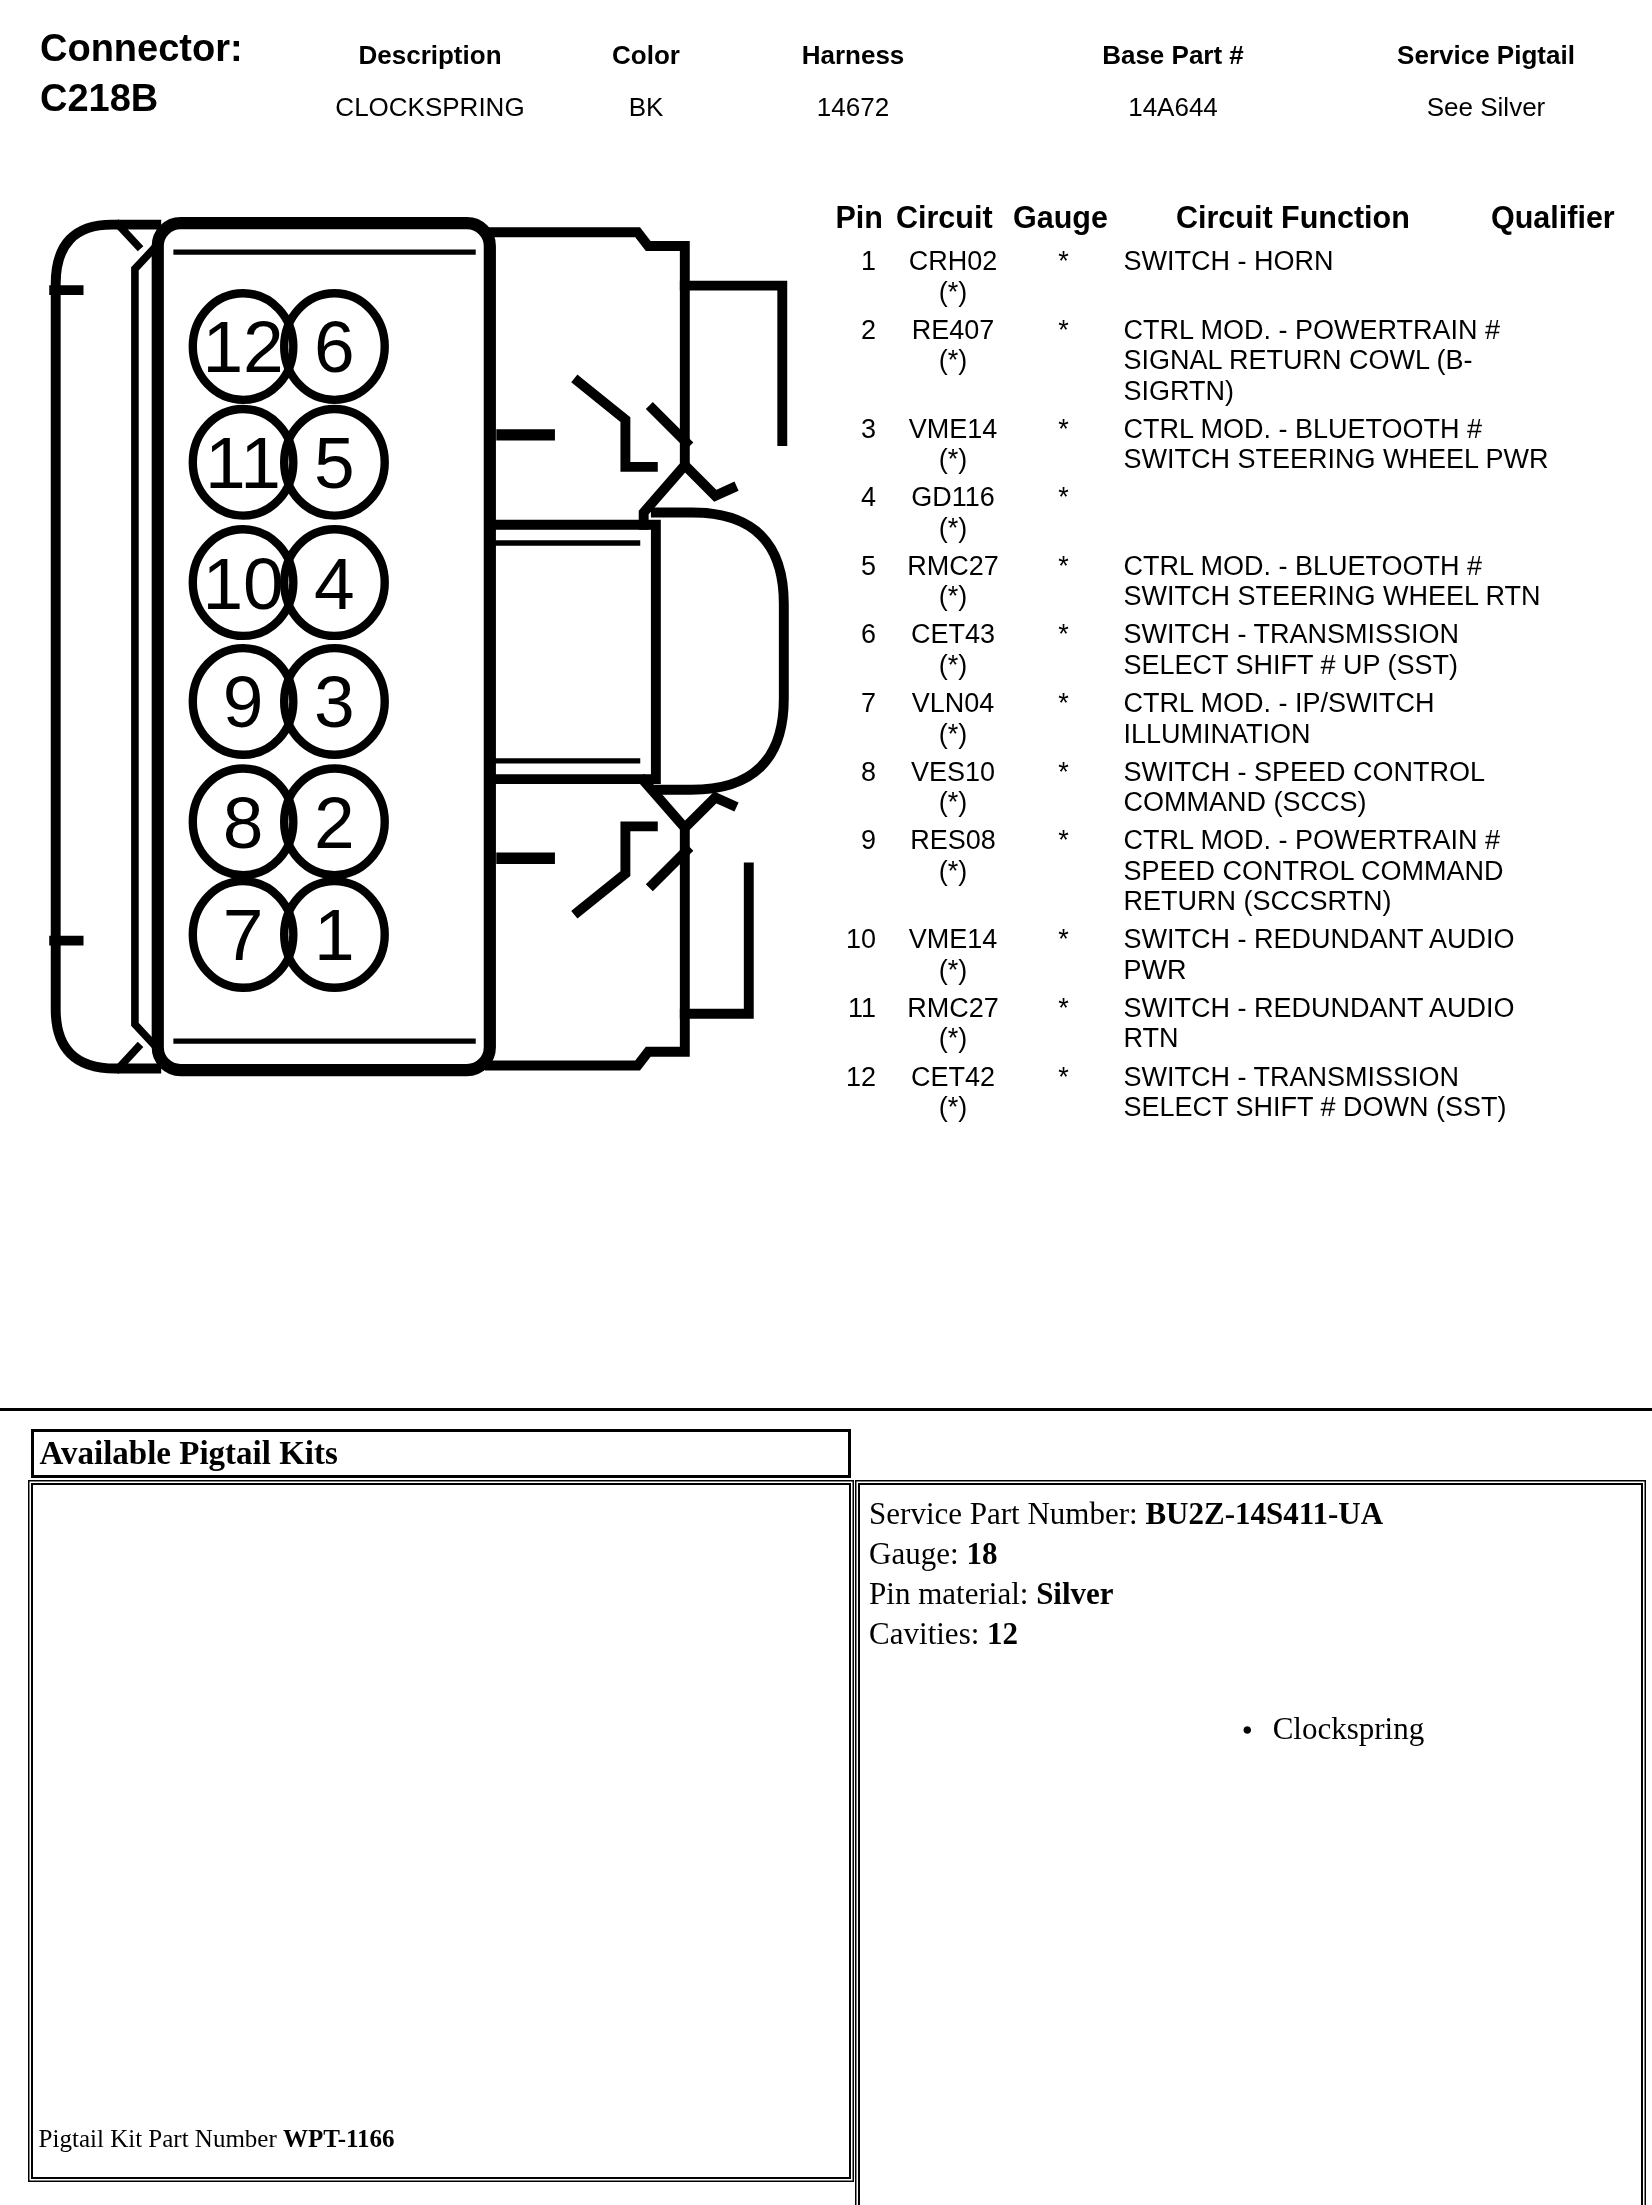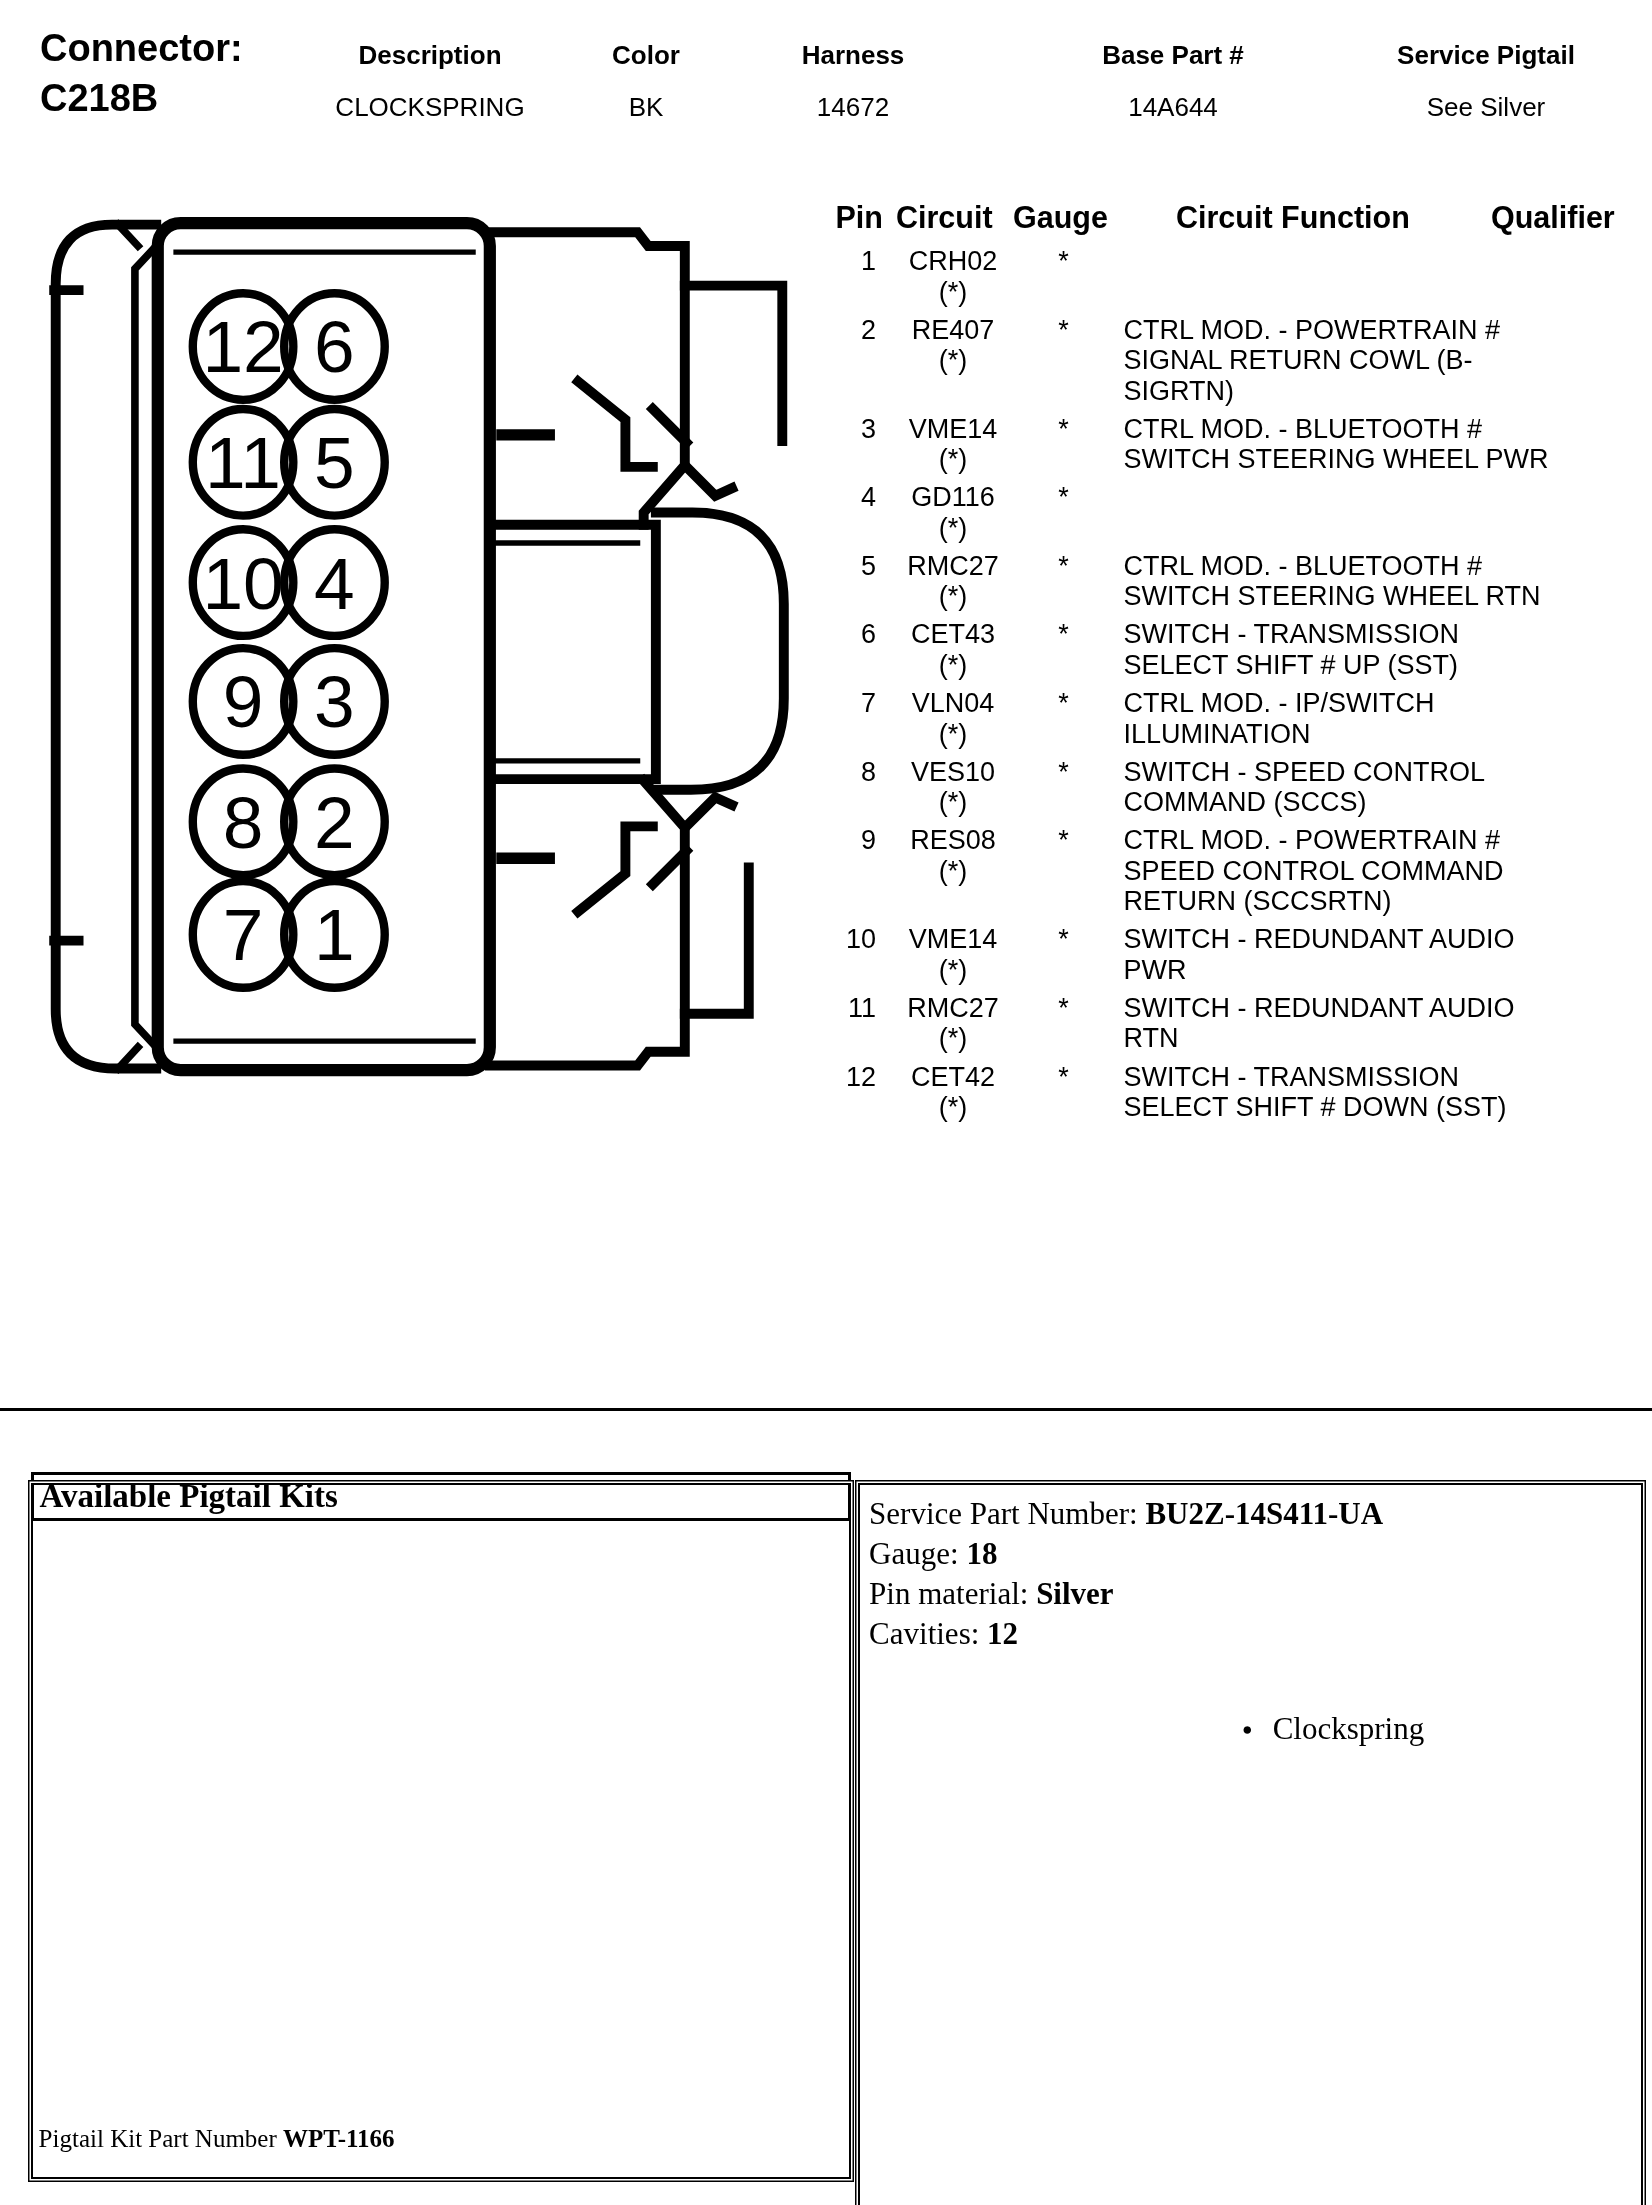--- a/index.html
+++ b/index.html
@@ -158,6 +158,7 @@
           <div class="c-note">(*)</div>
         </div>
         <div class="c-gauge">*</div>
+        <div class="c-func">SWITCH - HORN</div>
         <div class="c-qual"></div>
       </div>
       <div class="t-row">

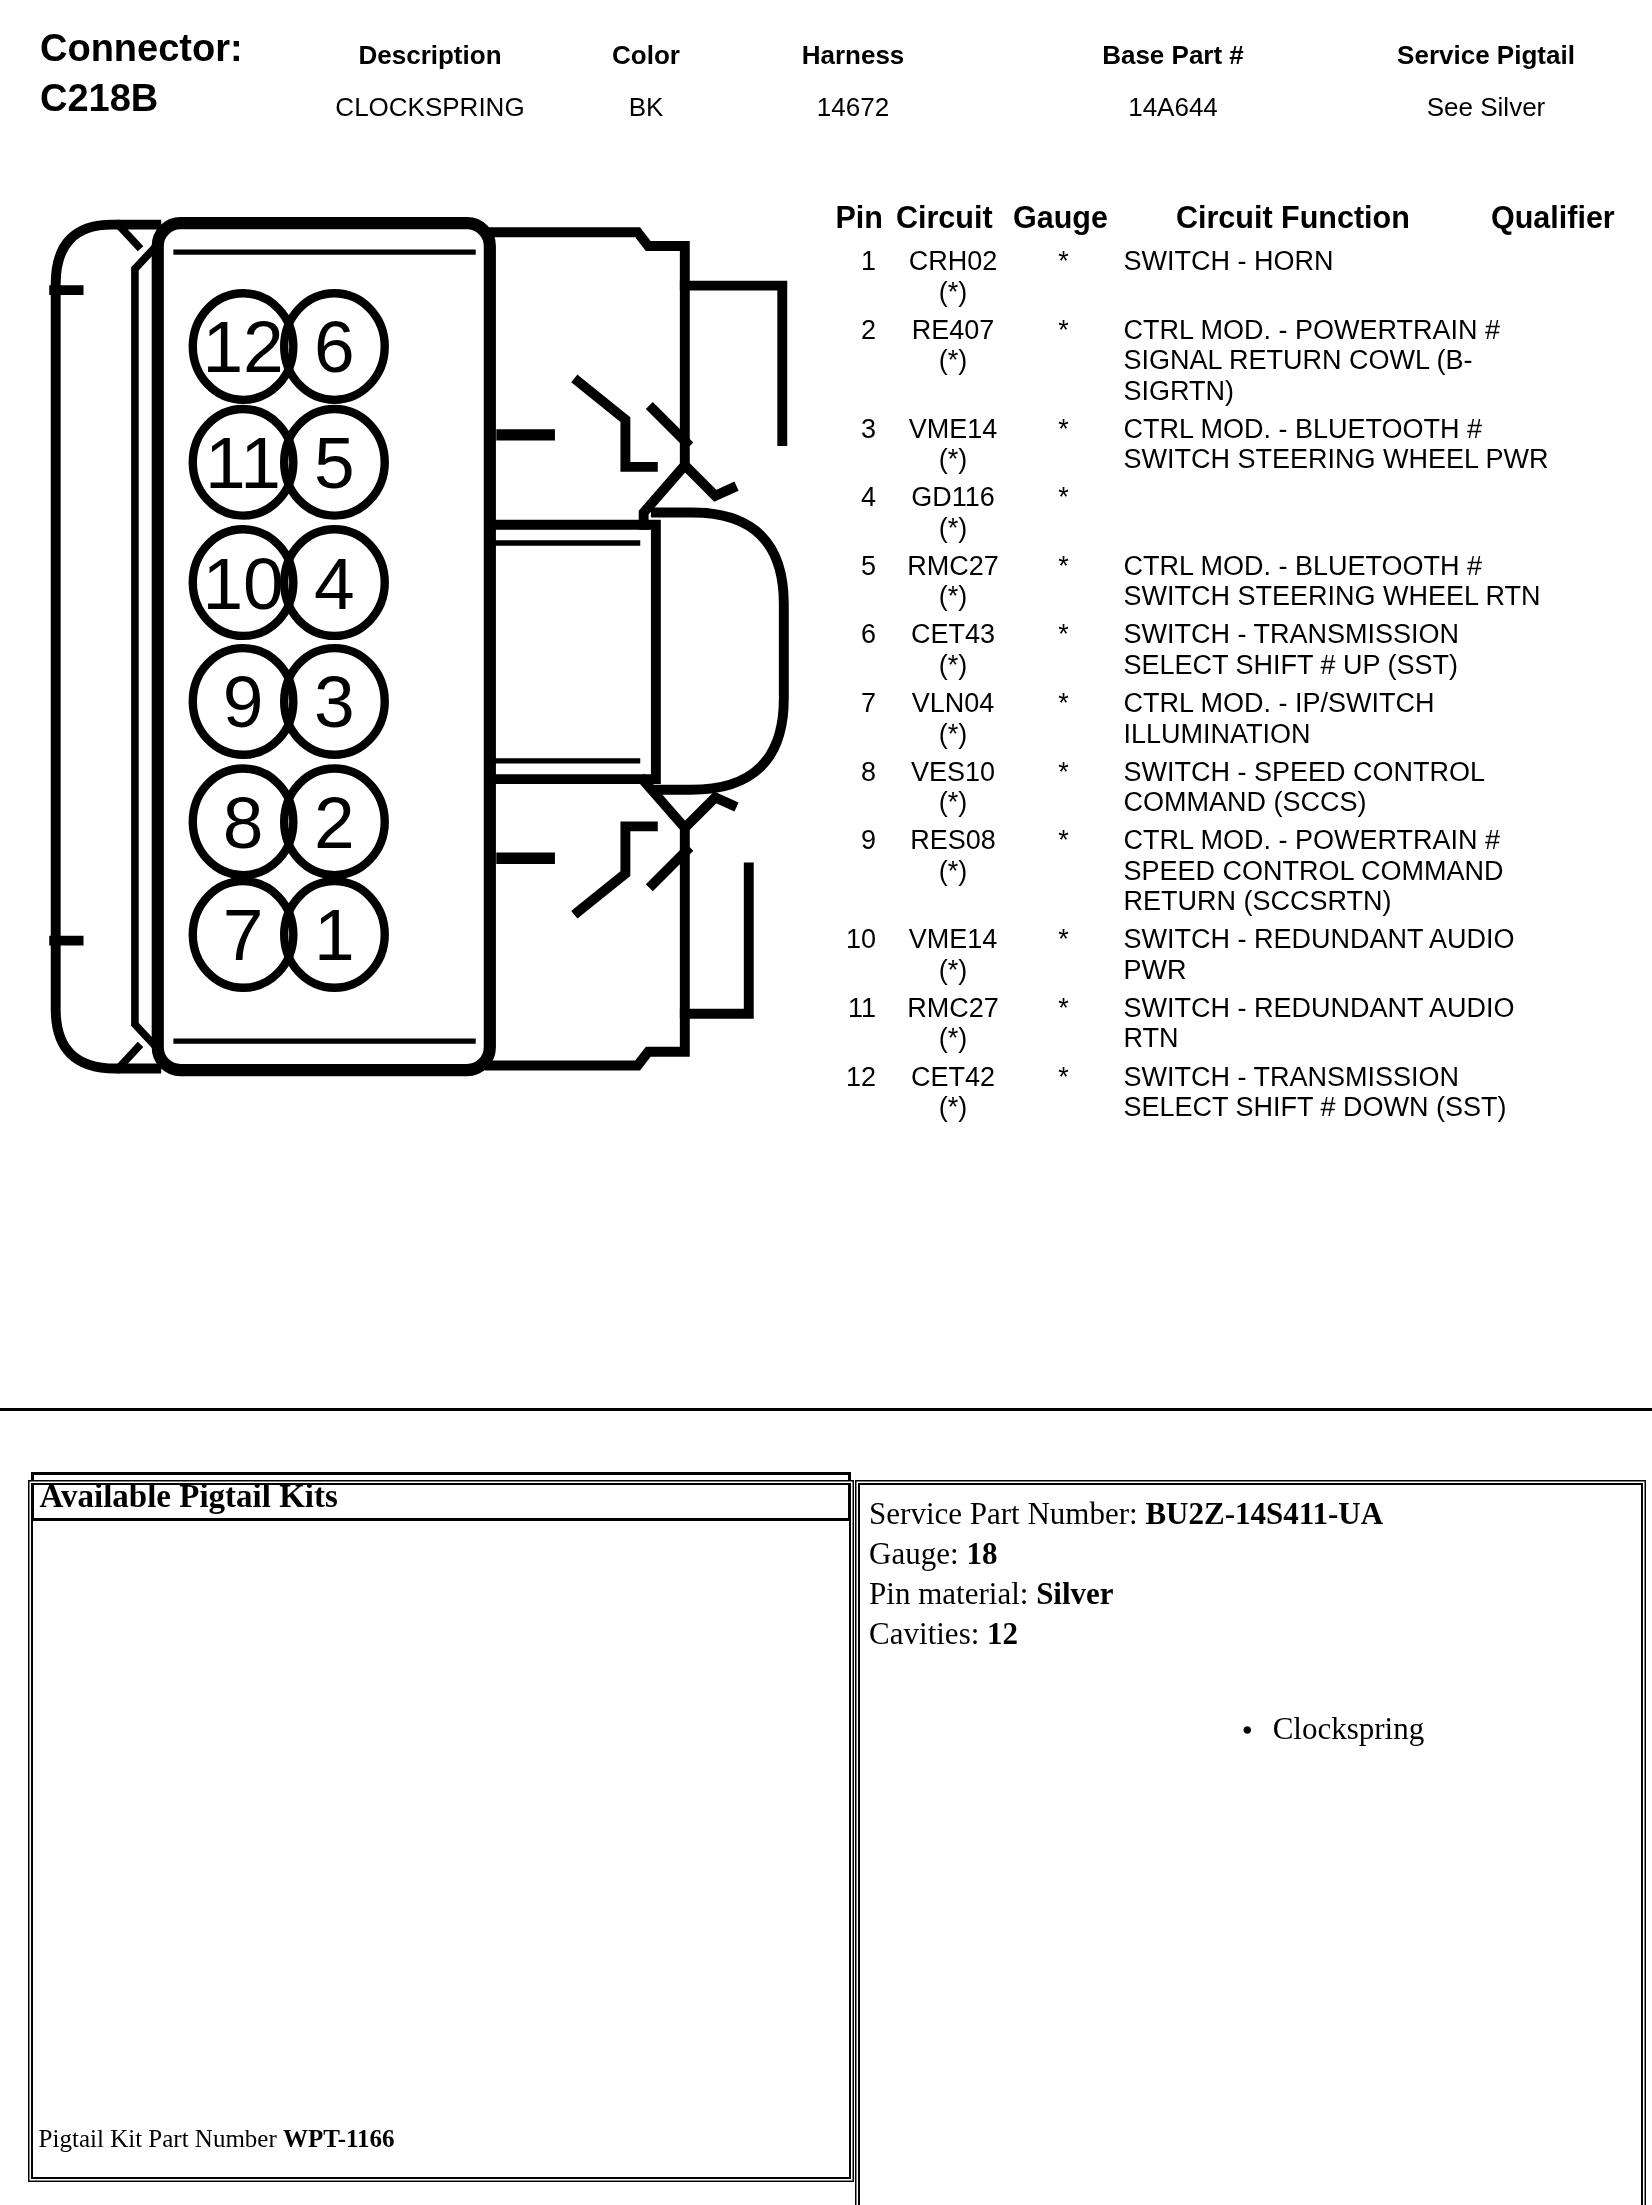--- a/index.html
+++ b/index.html
@@ -32,7 +32,7 @@
   
   .divider{position:absolute;left:0;top:1408px;width:1652px;height:3px;background:#000;}
   .title-box{
-    position:absolute;left:30.5px;top:1472px;width:820px;height:49px;
+    position:absolute;left:30.5px;top:1429px;width:820px;height:49px;
     border:3.8px solid #000;box-sizing:border-box;
     font-family:"Liberation Serif",serif;font-weight:bold;font-size:33px;
     display:flex;align-items:center;padding-left:6.1px;

